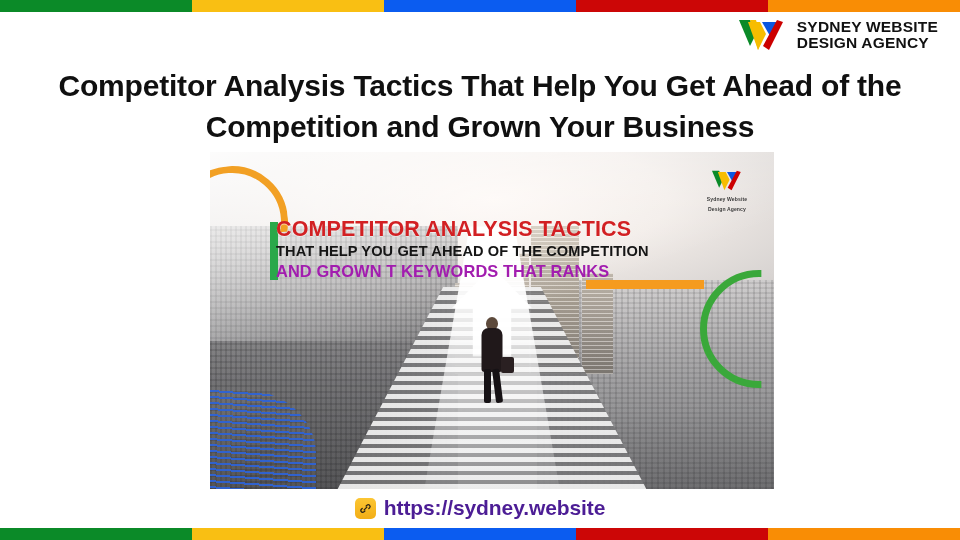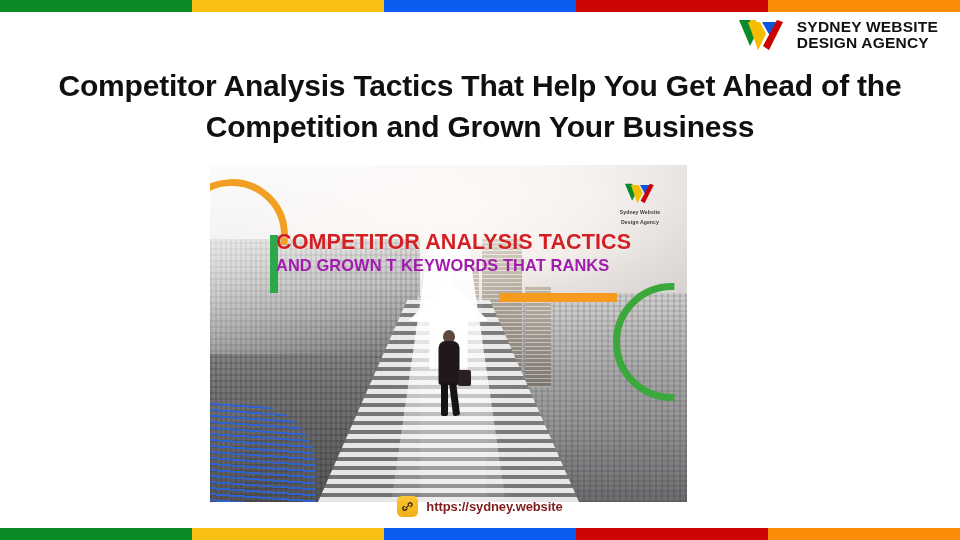--- a/index.html
+++ b/index.html
@@ -44,8 +44,8 @@
 
   
   .feature {
-    position: absolute; left: 210px; top: 165px;
-    width: 477px; height: 337px;
+    position: absolute; left: 210px; top: 152px;
+    width: 564px; height: 337px;
     overflow: hidden;
     background: #d9d9d9;
   }

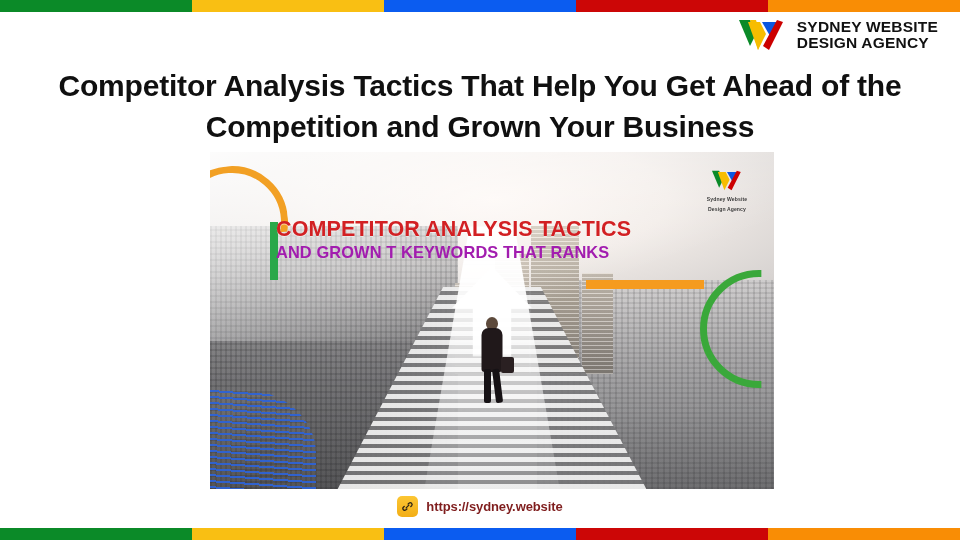--- a/index.html
+++ b/index.html
@@ -233,6 +233,7 @@
 
     <div class="f-text">
       <div class="f-line1">COMPETITOR ANALYSIS TACTICS</div>
+      <div class="f-line2">THAT HELP YOU GET AHEAD OF THE COMPETITION</div>
       <div class="f-line3">AND GROWN T KEYWORDS THAT RANKS</div>
     </div>
 

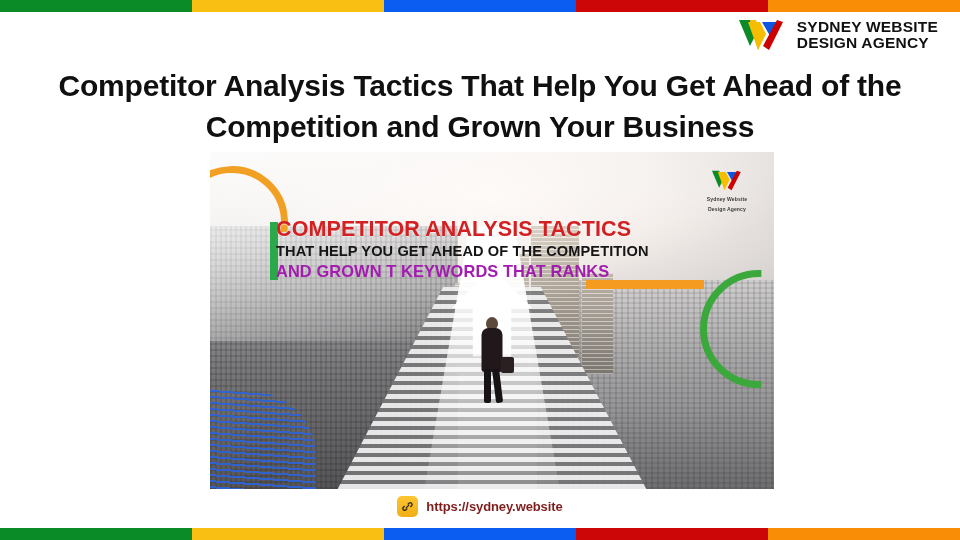--- a/index.html
+++ b/index.html
@@ -169,7 +169,7 @@
   .link-chip svg { width: 13px; height: 13px; display: block; }
   .link-url {
     font-family: "Liberation Sans", sans-serif;
-    font-weight: 700; font-size: 13px; color: #7f1d1d; letter-spacing: -.1px;
+    font-weight: 700; font-size: 21px; color: #4c1d95; letter-spacing: -.1px;
   }
 </style>
 </head>

